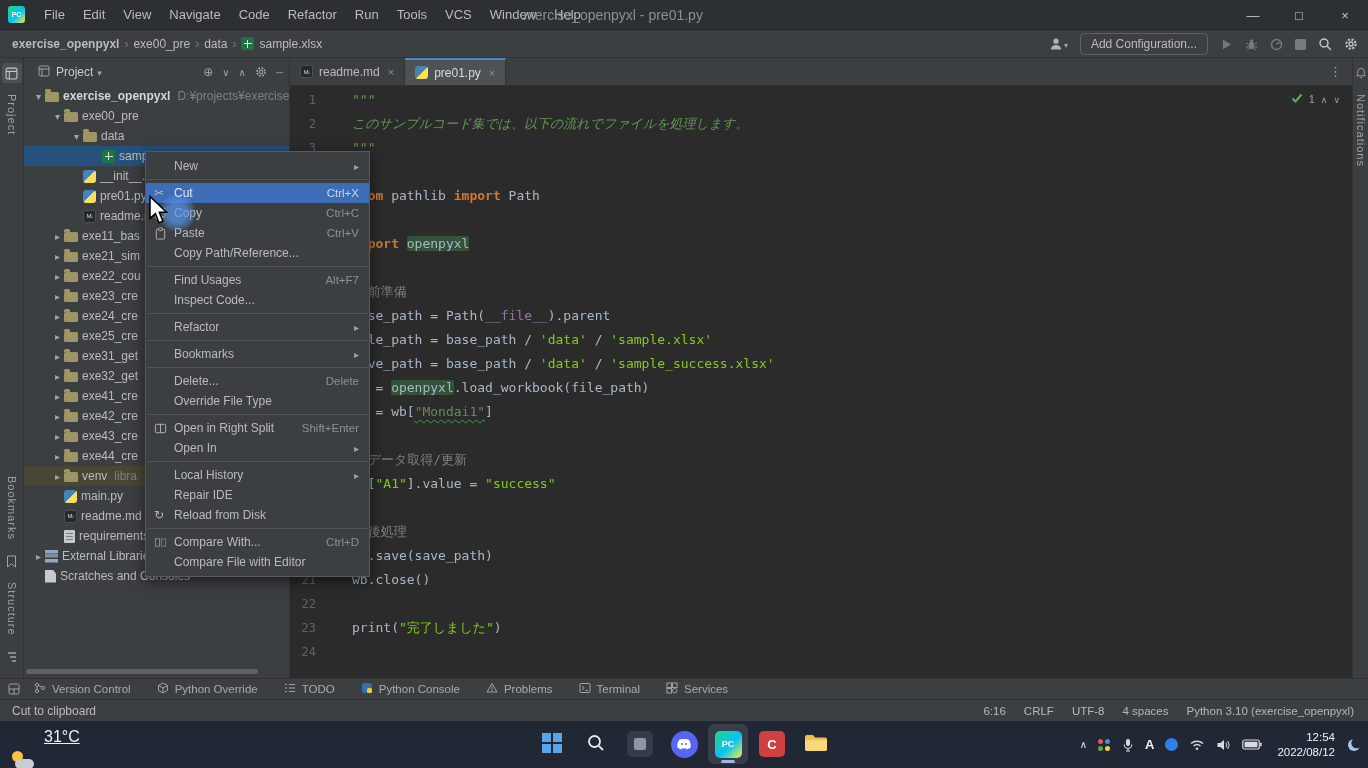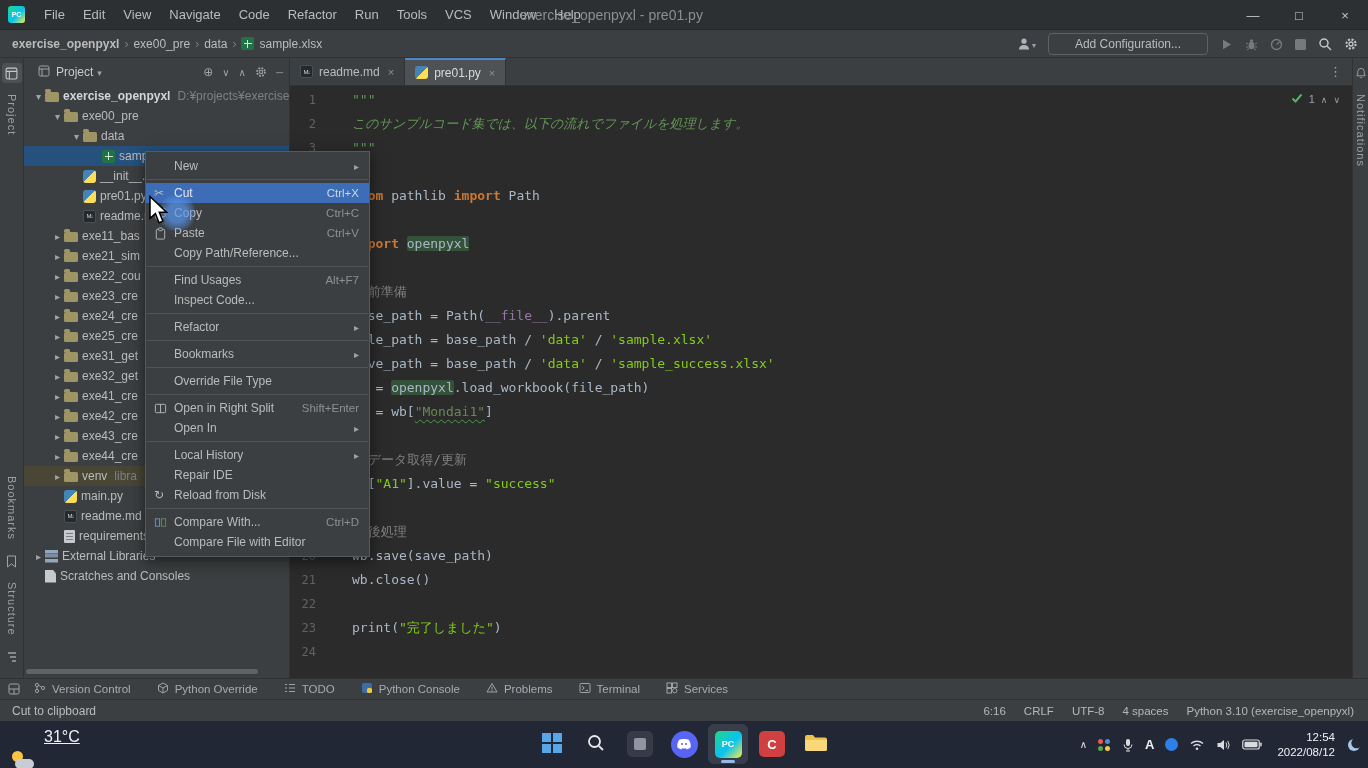--- a/index.html
+++ b/index.html
@@ -33,7 +33,7 @@
   .tbtn { display:flex; align-items:center; }
   .user-caret::after { content:"▾"; font-size:8px; color:#9fa3a8; margin-left:1px; }
   .add-config { background:transparent; border:1px solid #5e6163; border-radius:4px; color:#bbbbbb;
-                font-size:12px; padding:3px 26px; font-family:inherit; }
+                font-size:12px; padding:3px 10px; font-family:inherit; }
 
   
   .stripe-left { position:absolute; left:0; top:58px; bottom:90px; width:24px; background:#3c3f41;

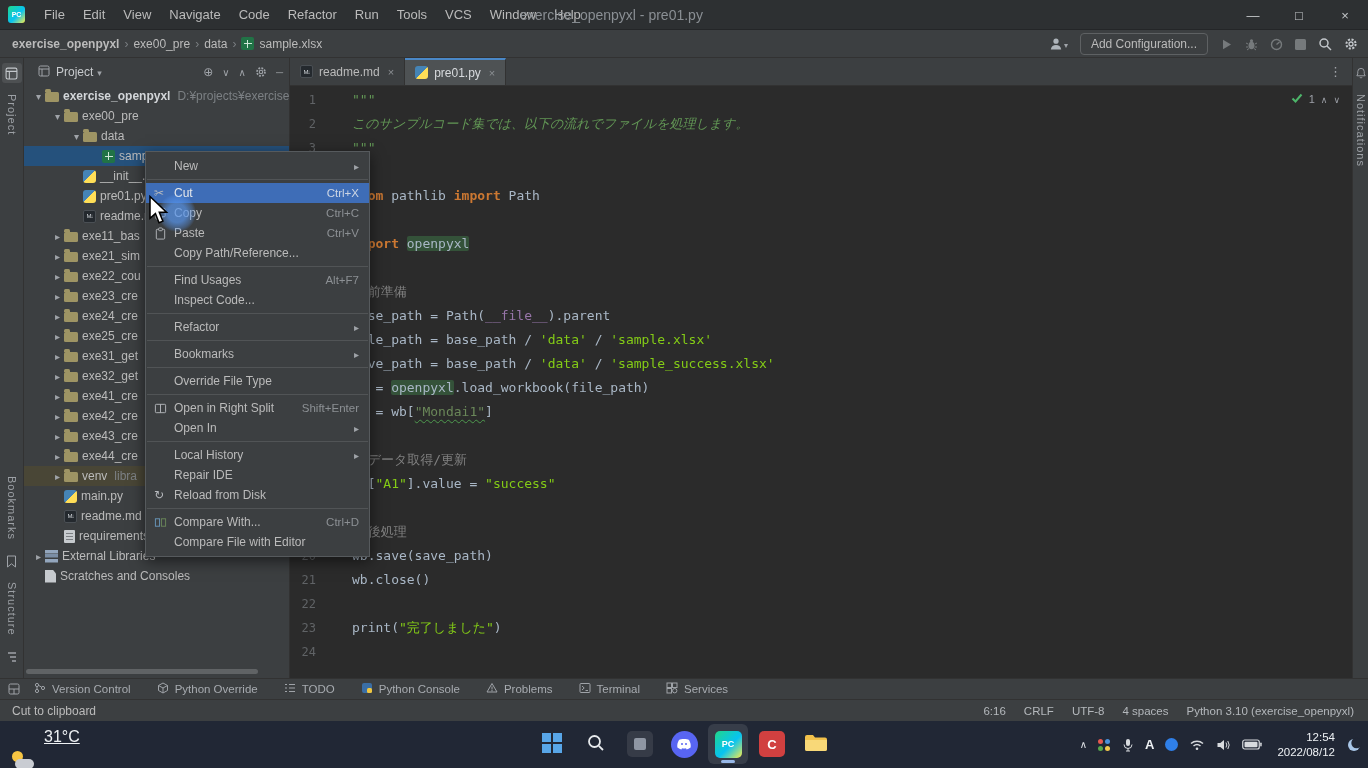--- a/index.html
+++ b/index.html
@@ -782,6 +782,11 @@
         <span class="cm-sub" data-name="submenu-arrow-icon"></span>
       </div>
       <div class="cm-sep" data-name="menu-separator"></div>
+      <div class="cm-item" data-name="context-menu-item-delete">
+        <span class="cm-ic" data-name="menu-item-icon-empty"></span>
+        <span class="cm-lab" data-name="menu-item-label">Delete...</span>
+        <span class="cm-sc" data-name="menu-item-shortcut">Delete</span>
+      </div>
       <div class="cm-item" data-name="context-menu-item-override-file-type">
         <span class="cm-ic" data-name="menu-item-icon-empty"></span>
         <span class="cm-lab" data-name="menu-item-label">Override File Type</span>

